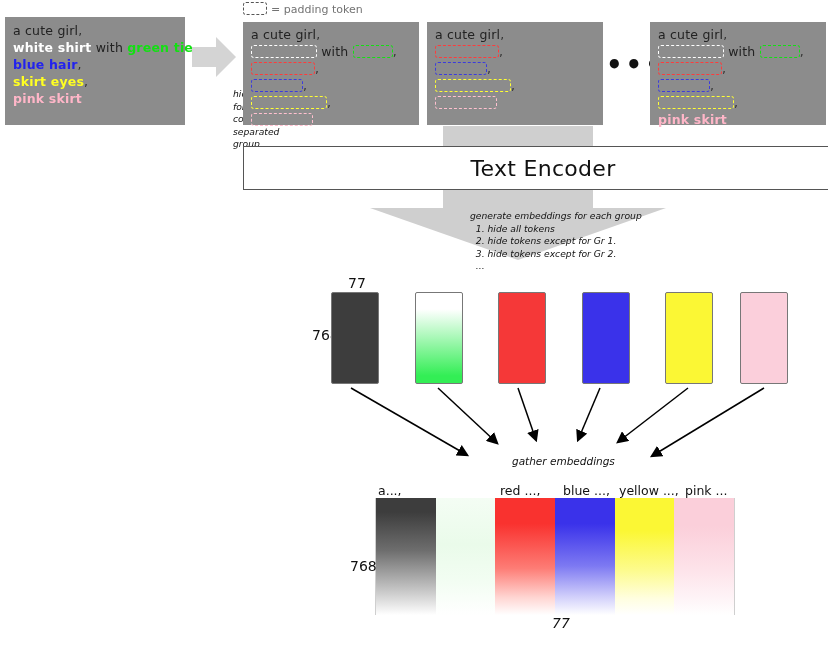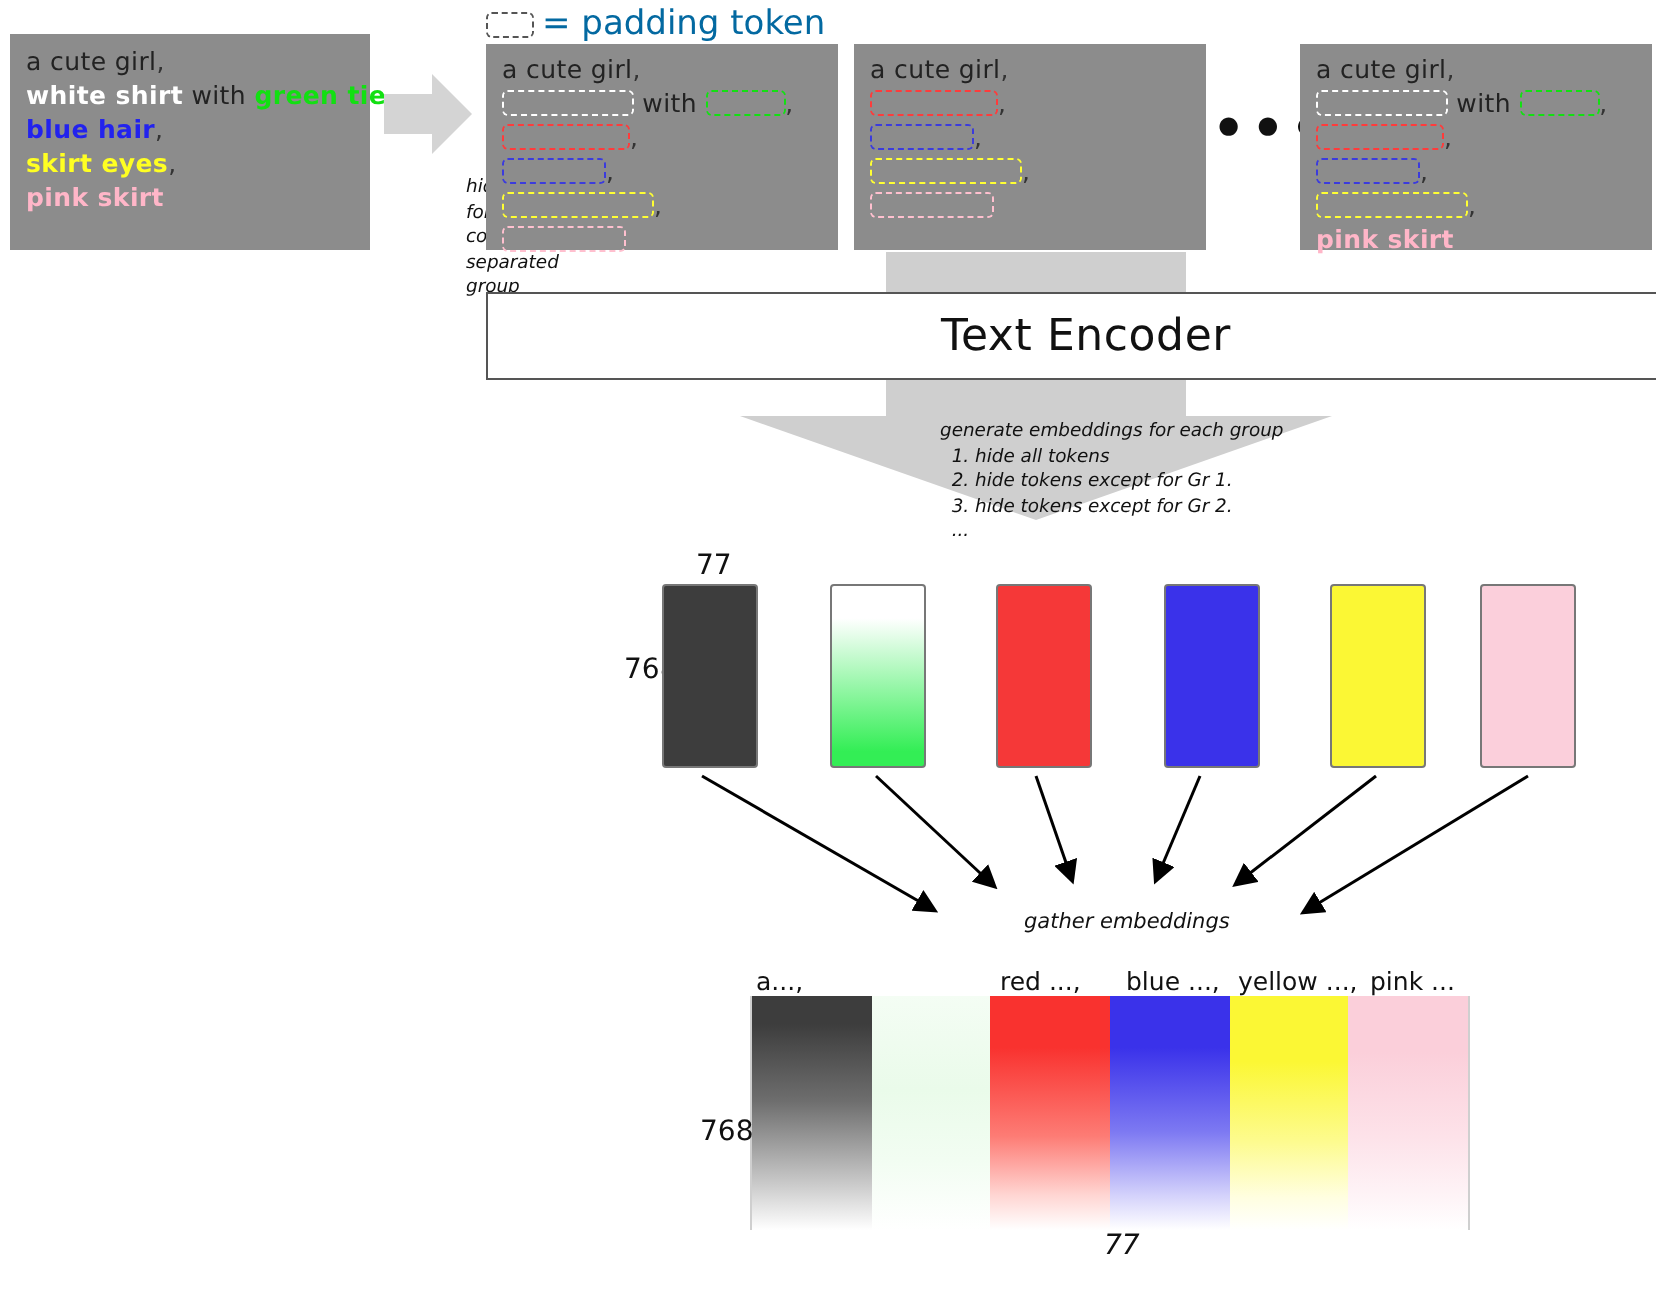--- a/index.html
+++ b/index.html
@@ -56,8 +56,8 @@
   
   #legend {
     left: 243px; top: 2px;
-    font-size: 17px;
-    color: #0369a1;
+    font-size: 11px;
+    color: #737373;
     font-family: "DejaVu Sans", sans-serif;
   }
   #legend .pad { width: 24px; height: 13px; border-color:#555; border-width:1.4px; margin-right:4px;}

